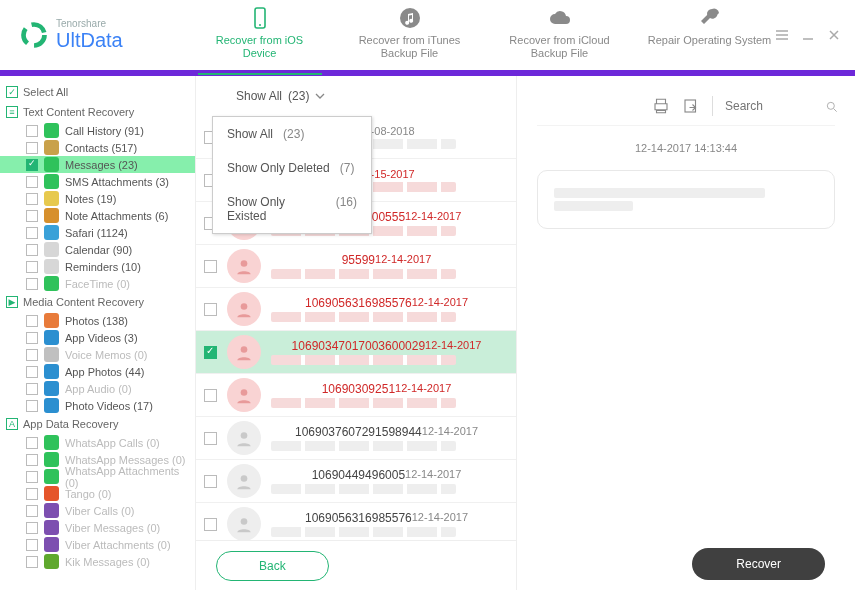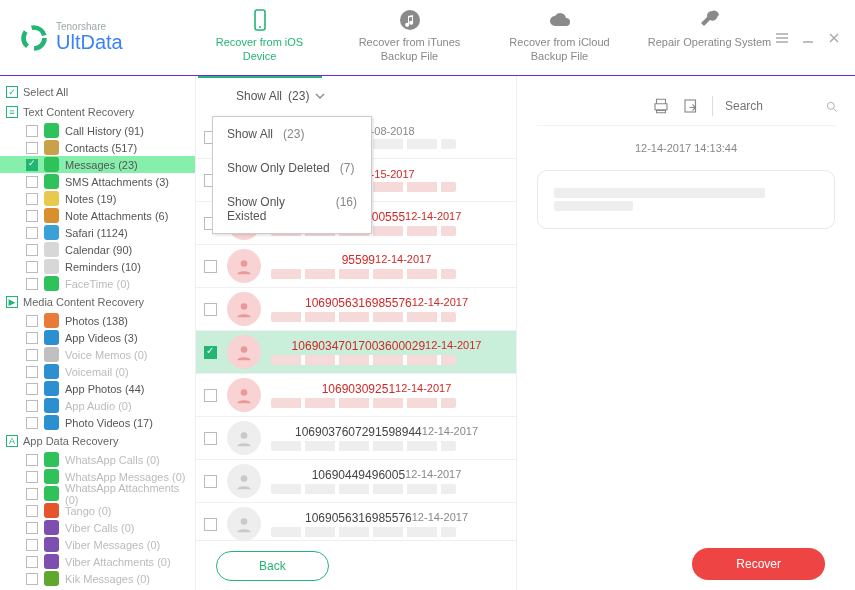--- a/index.html
+++ b/index.html
@@ -6,7 +6,7 @@
 body { font-family: -apple-system, "Segoe UI", Arial, sans-serif; font-size: 12px; color: #555; background: #fff; width: 855px; height: 590px; overflow: hidden; position: relative; }
 
 
-.header { height: 76px; border-bottom: 1px solid #6d28d9; display: flex; align-items: center; padding: 0 12px 0 20px; }
+.header { height: 76px; border-bottom: 6px solid #6d28d9; display: flex; align-items: center; padding: 0 12px 0 20px; }
 .logo { display: flex; align-items: center; gap: 8px; width: 176px; }
 .logo-icon { width: 28px; height: 28px; }
 .logo-text { display: flex; flex-direction: column; line-height: 1.05; }

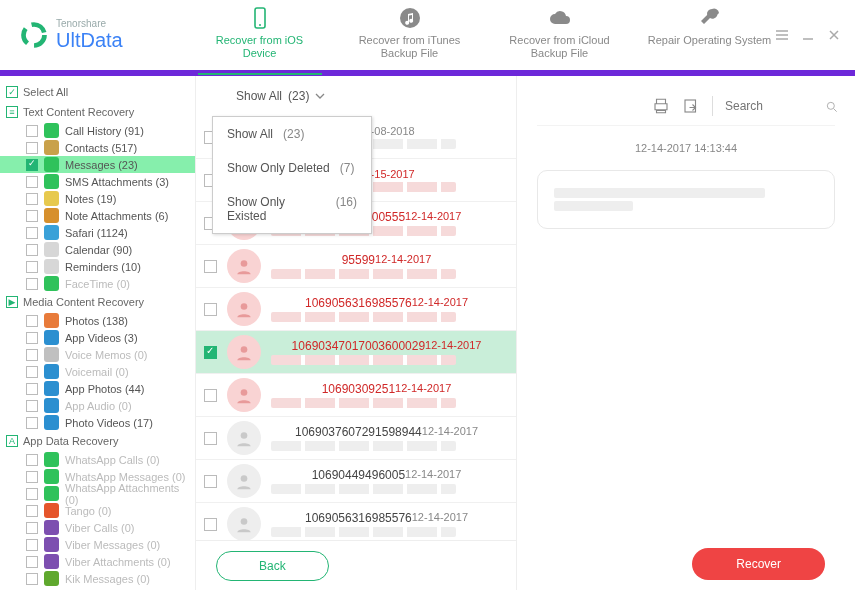--- a/index.html
+++ b/index.html
@@ -225,11 +225,6 @@
         <span class="icn" style="background:#c0c0c0"></span>
         <span>Voice Memos (0)</span>
       </div>
-      <div class="sb-row sb-item dim">
-        <span class="chk"></span>
-        <span class="icn" style="background:#2b8fd0"></span>
-        <span>Voicemail (0)</span>
-      </div>
       <div class="sb-row sb-item">
         <span class="chk"></span>
         <span class="icn" style="background:#2b8fd0"></span>

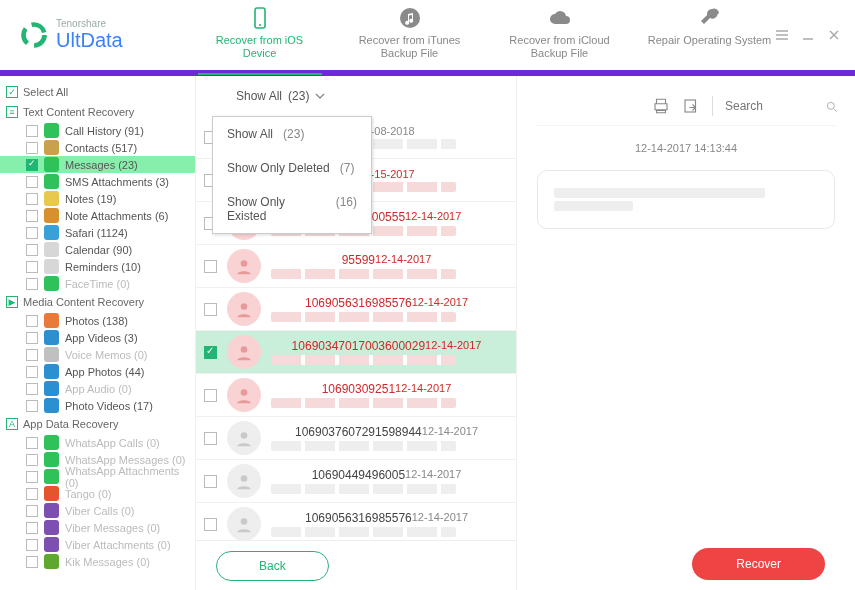--- a/index.html
+++ b/index.html
@@ -64,7 +64,7 @@
 
 .footer { height: 50px; border-top: 1px solid #eee; display: flex; align-items: center; justify-content: flex-start; padding: 0 20px; }
 .btn { border: 1px solid #23b574; color: #23b574; background: #fff; border-radius: 18px; padding: 7px 42px; font-size: 12px; cursor: pointer; }
-.btn.primary { background: #ef4444; color: #fff; border: none; position: absolute; right: 30px; bottom: 10px; padding: 9px 44px; border-radius: 18px; }
+.btn.primary { background: #404040; color: #fff; border: none; position: absolute; right: 30px; bottom: 10px; padding: 9px 44px; border-radius: 18px; }
 
 
 .right { width: 338px; padding: 10px 20px; position: relative; }

